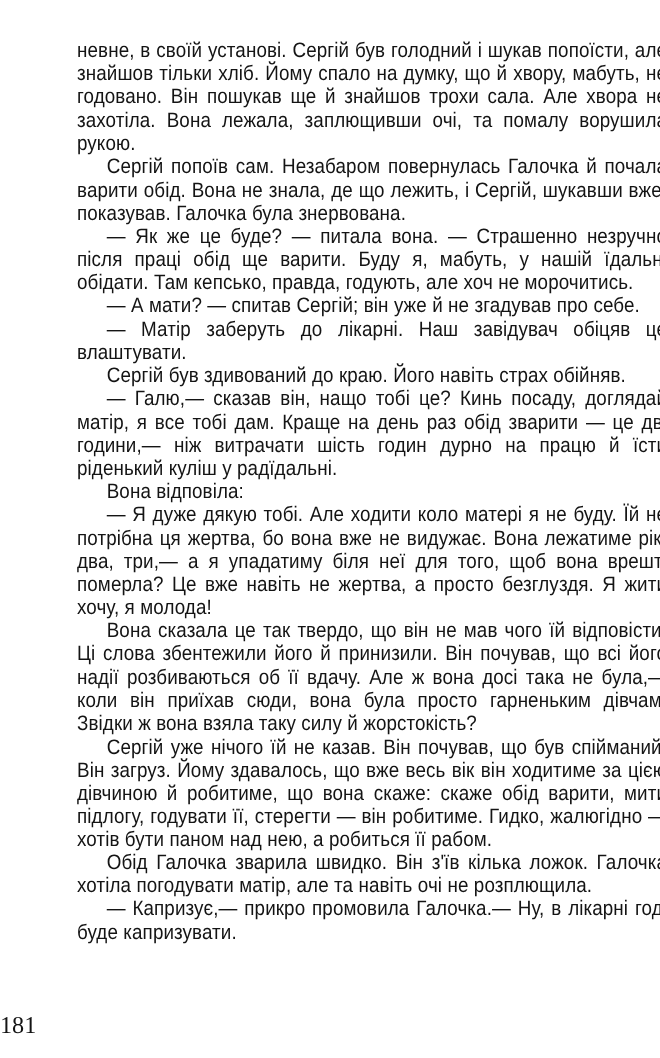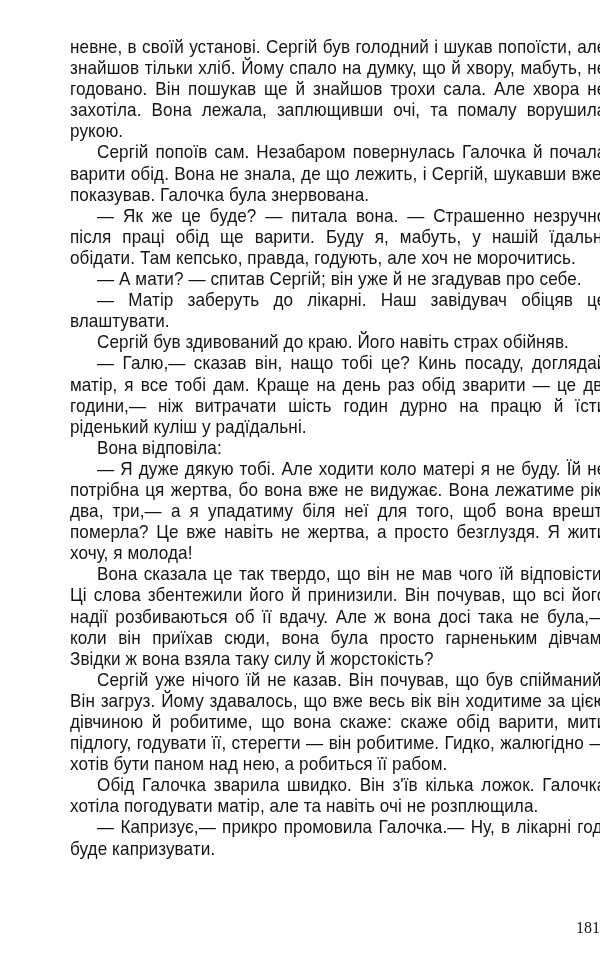--- a/index.html
+++ b/index.html
@@ -24,9 +24,9 @@
     position: absolute;
     left: 0; width: 600px;
     top: 919px;
-    text-align: right;
+    text-align: left;
     font-family: "Liberation Serif", serif;
-    font-size: 16px;
+    font-size: 22px;
     color: #141414;
   }
 </style>

